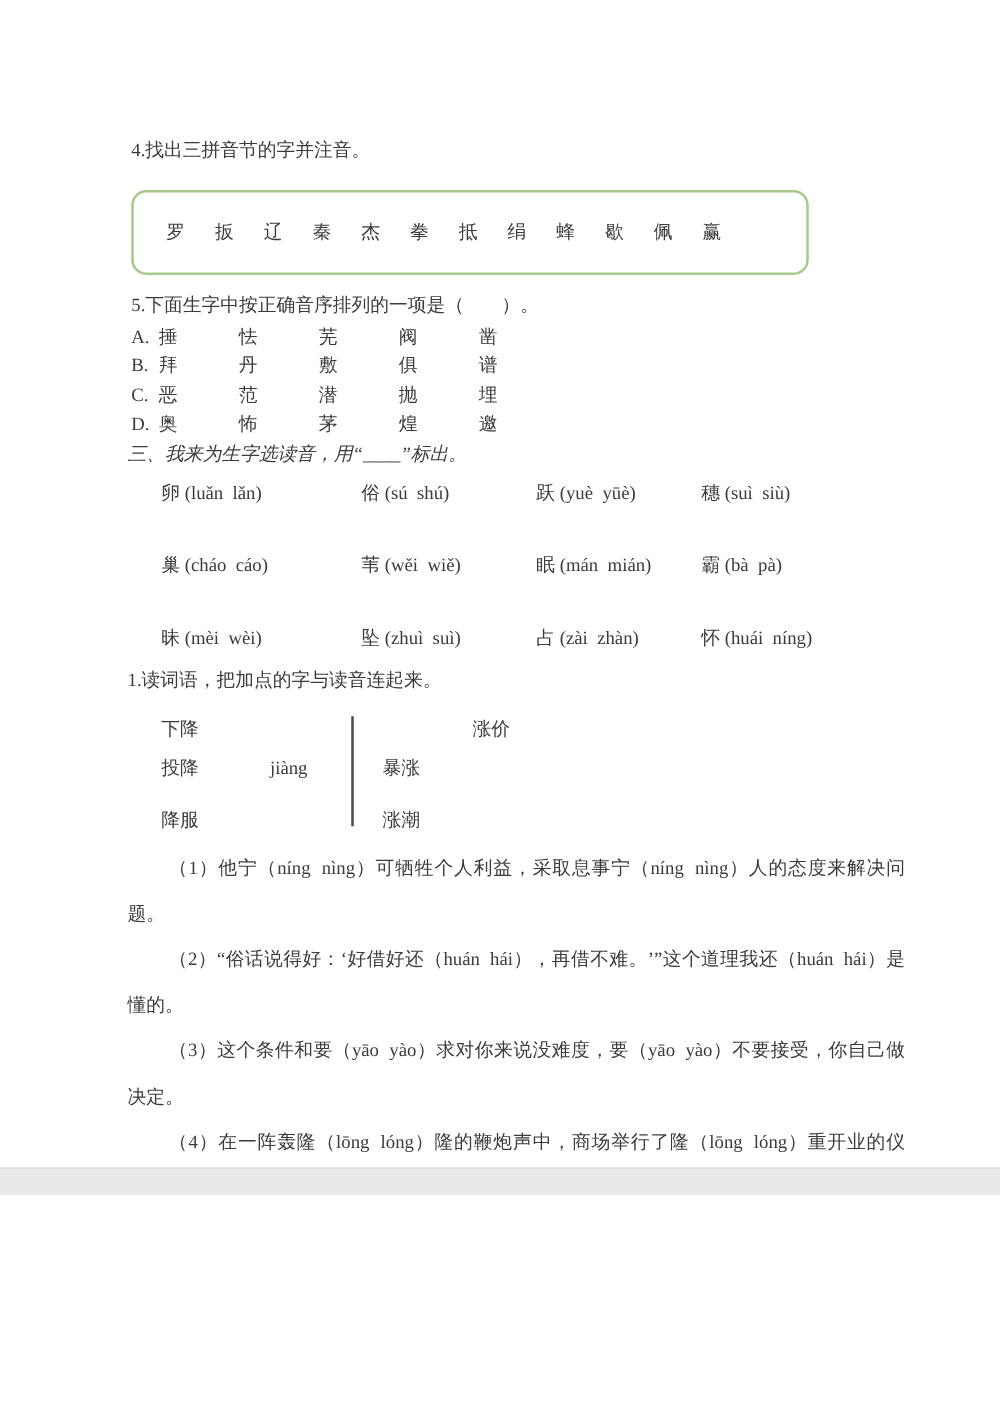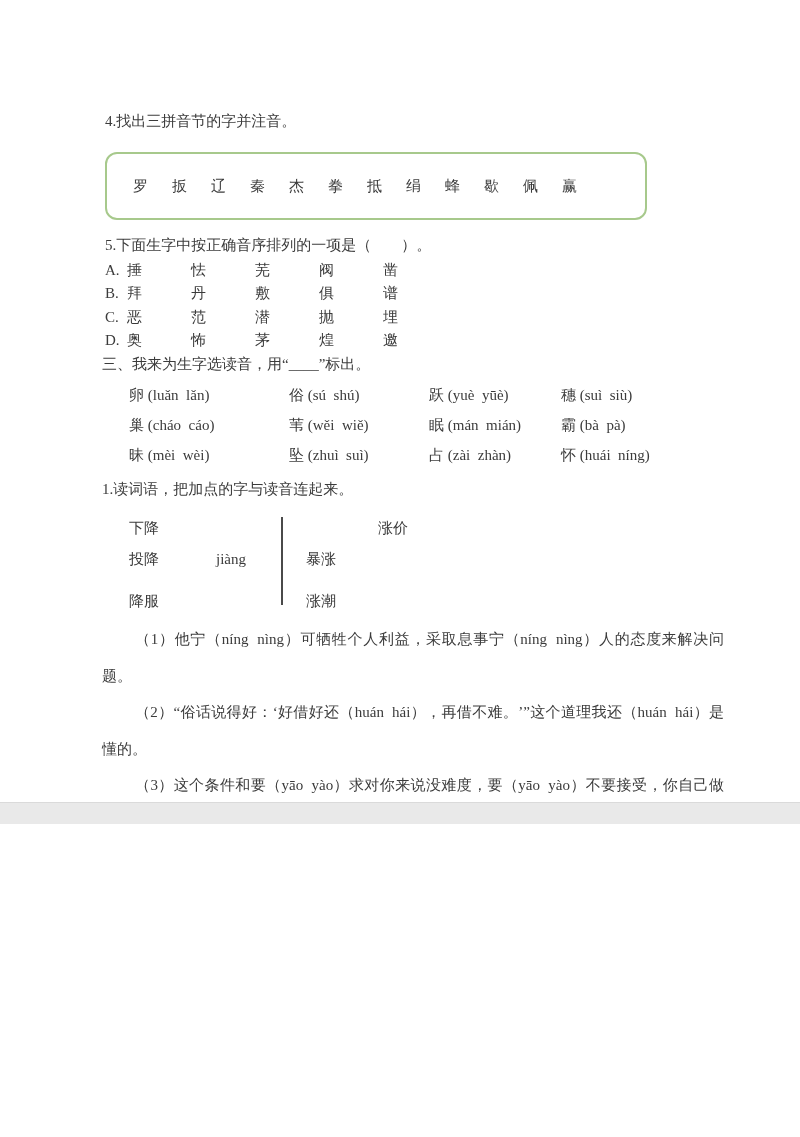--- a/index.html
+++ b/index.html
@@ -5,7 +5,7 @@
   html,body { margin:0; padding:0; }
   .page {
     position:relative;
-    width:800px; height:824px;
+    width:800px; height:956px;
     background:#ffffff;
     overflow:hidden;
     font-family:"Liberation Serif","DejaVu Serif",serif;

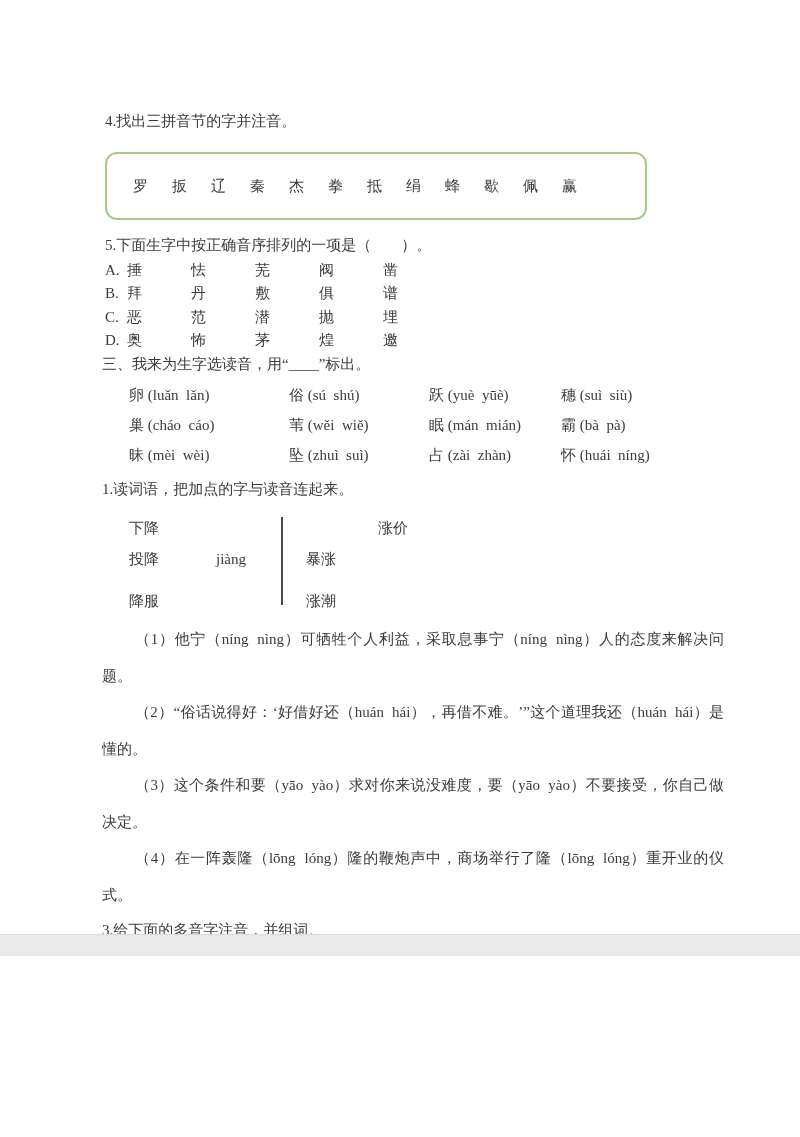--- a/index.html
+++ b/index.html
@@ -31,7 +31,7 @@
     grid-template-columns:22px 64px 64px 64px 64px 64px;
     line-height:23.3px; margin-left:3px;
   }
-  .sec3-title { margin:1px 0 0 0; }
+  .sec3-title { margin:1px 0 0 0;font-style:italic; }
   .reading-grid {
     display:grid;
     grid-template-columns:160px 140px 132px auto;

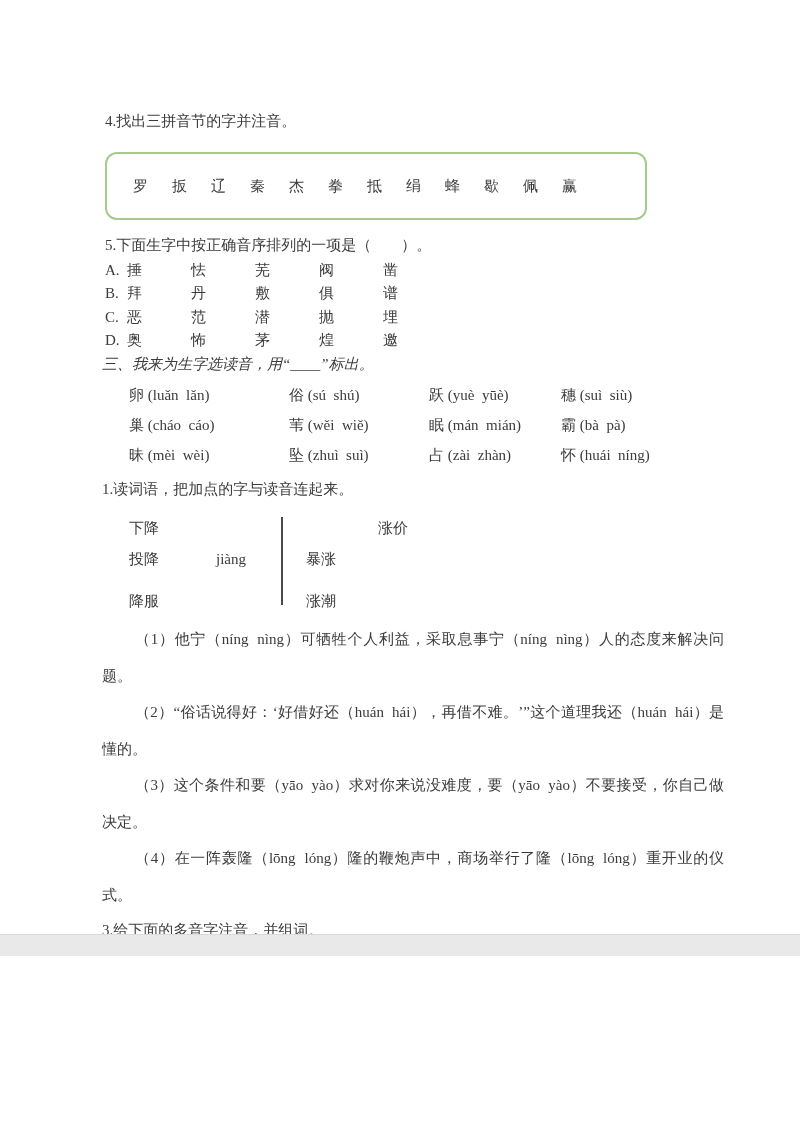--- a/index.html
+++ b/index.html
@@ -35,7 +35,7 @@
   .reading-grid {
     display:grid;
     grid-template-columns:160px 140px 132px auto;
-    row-gap:8px;
+    row-gap:36px;
     margin:9px 0 0 27px;
     line-height:22px;
   }

